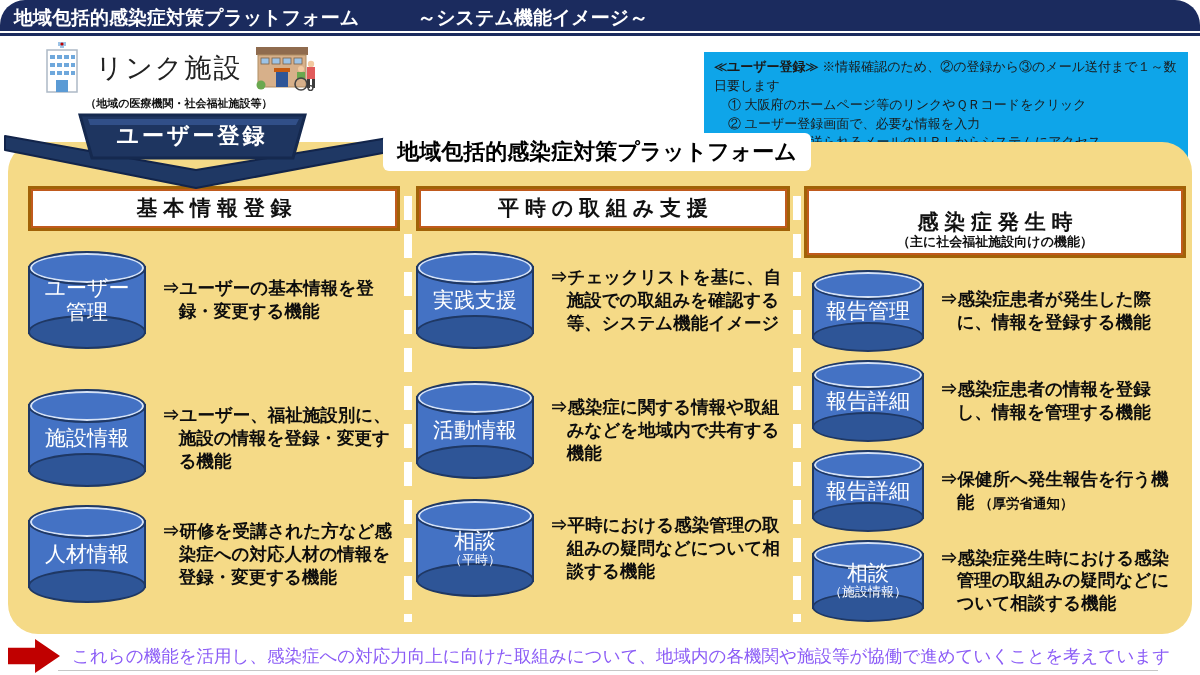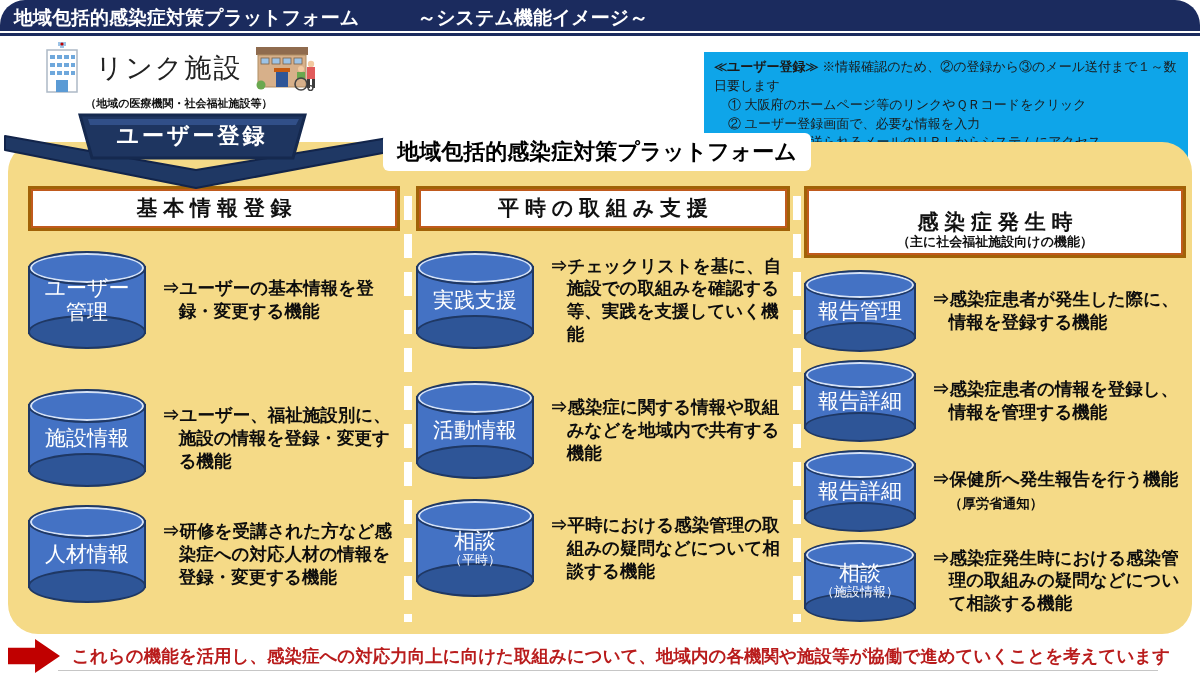--- a/index.html
+++ b/index.html
@@ -204,7 +204,7 @@
       <div class="cyl">
         <span class="cyl-l1">実践支援</span>
       </div>
-      <div class="desc">⇒チェックリストを基に、自施設での取組みを確認する等、実践を支援していく機能</div>
+      <div class="desc">⇒チェックリストを基に、自施設での取組みを確認する等、システム機能イメージ</div>
     </div>
     <div class="row row2">
       <div class="cyl">

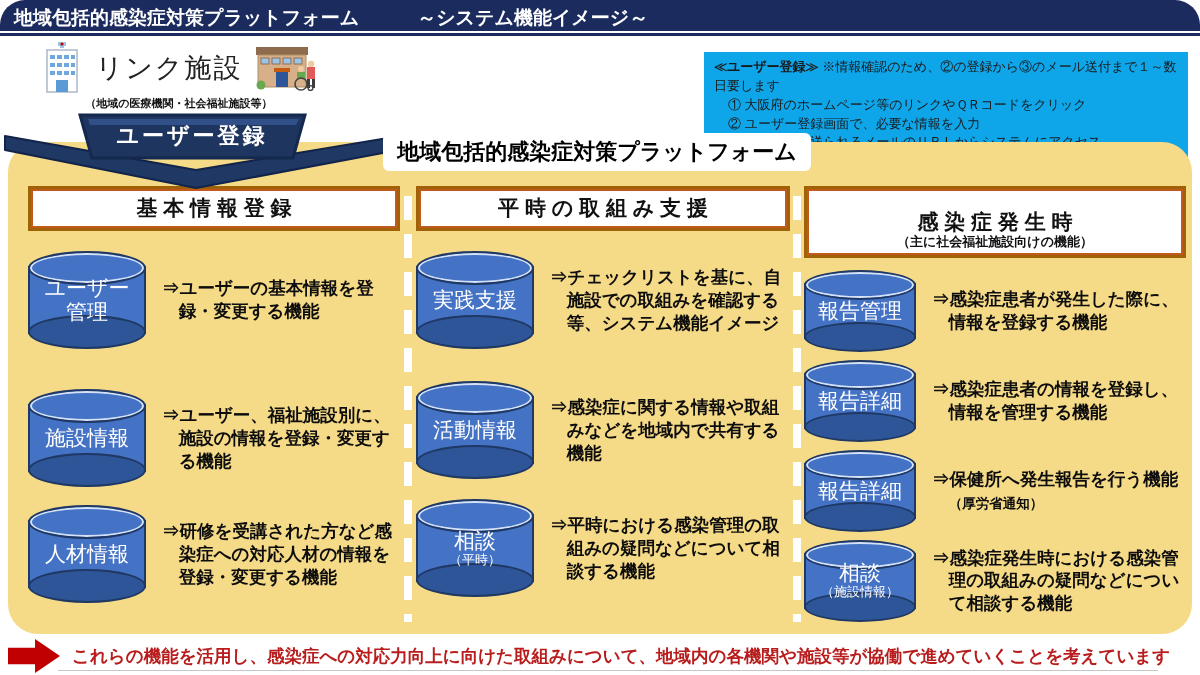--- a/index.html
+++ b/index.html
@@ -57,7 +57,7 @@
   .row { display:flex; align-items:center; gap:16px; }
   .col1 .row1 { margin-bottom:40px; } .col1 .row2 { margin-bottom:18px; }
   .col2 .row1 { margin-bottom:32px; } .col2 .row2 { margin-bottom:20px; }
-  .col3 .row  { margin-bottom:8px; }
+  .col3 .row  { margin-bottom:8px;margin-left:8px; }
 
   
   .cyl { --ry:15px; position:relative; flex:0 0 auto; width:118px; height:68px; margin:15px 0;

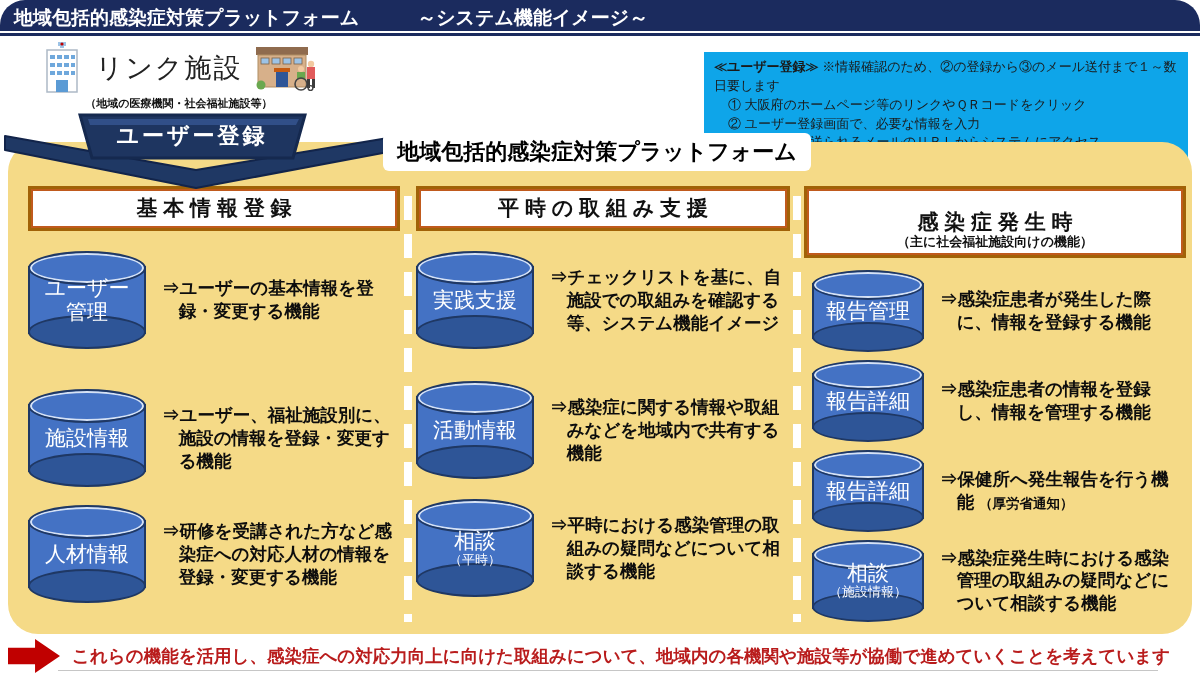--- a/index.html
+++ b/index.html
@@ -83,7 +83,7 @@
             display:flex; align-items:center; gap:12px; z-index:2; }
   .footer-arrow { flex:0 0 auto; width:52px; height:34px; background:#C00000;
                   clip-path:polygon(0 26%, 52% 26%, 52% 0, 100% 50%, 52% 100%, 52% 74%, 0 74%); }
-  .footer-text { font-size:17.5px; font-weight:bold; color:#b91c1c; white-space:nowrap;text-align:center; }
+  .footer-text { font-size:17.5px; font-weight:normal; color:#8b5cf6; white-space:nowrap;text-align:center; }
   .footer-rule { position:absolute; left:58px; top:670px; width:1100px; height:1px; background:#c6c6c6; }
 </style>
 </head>

